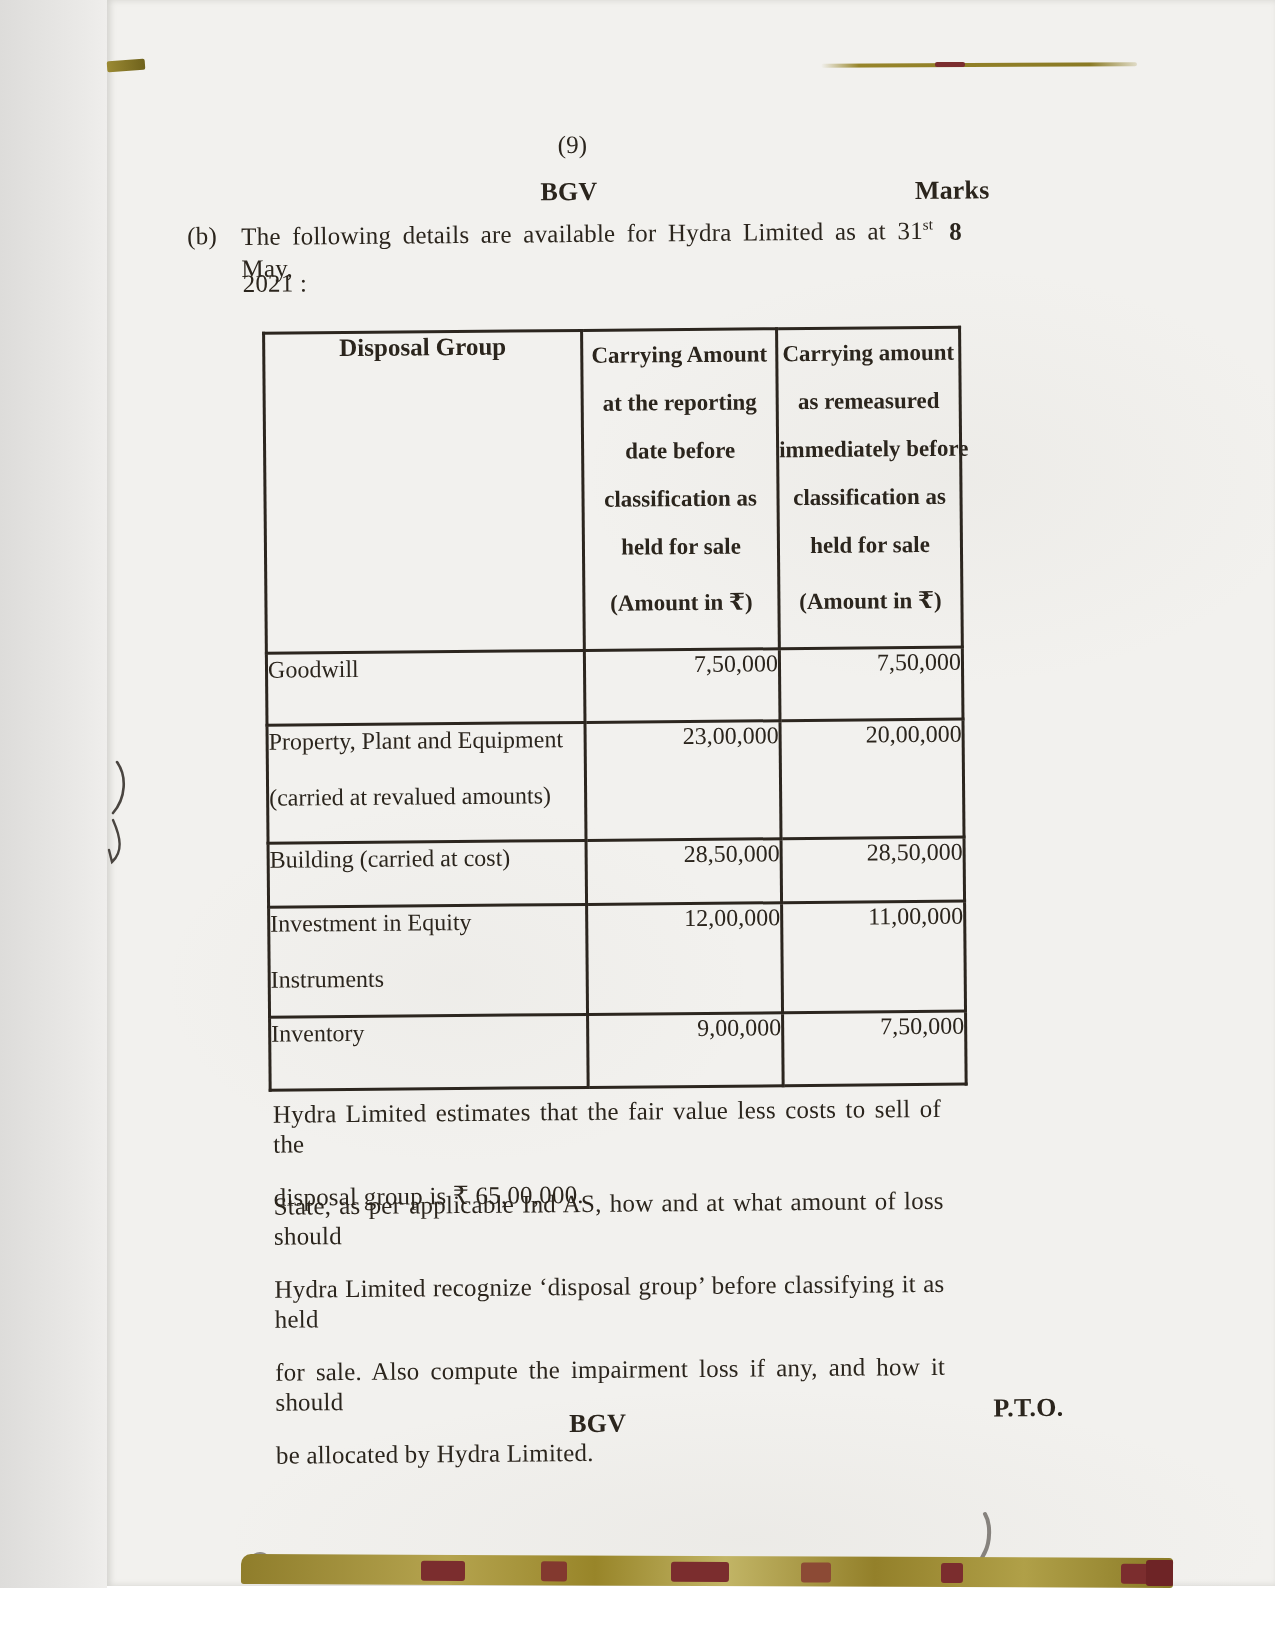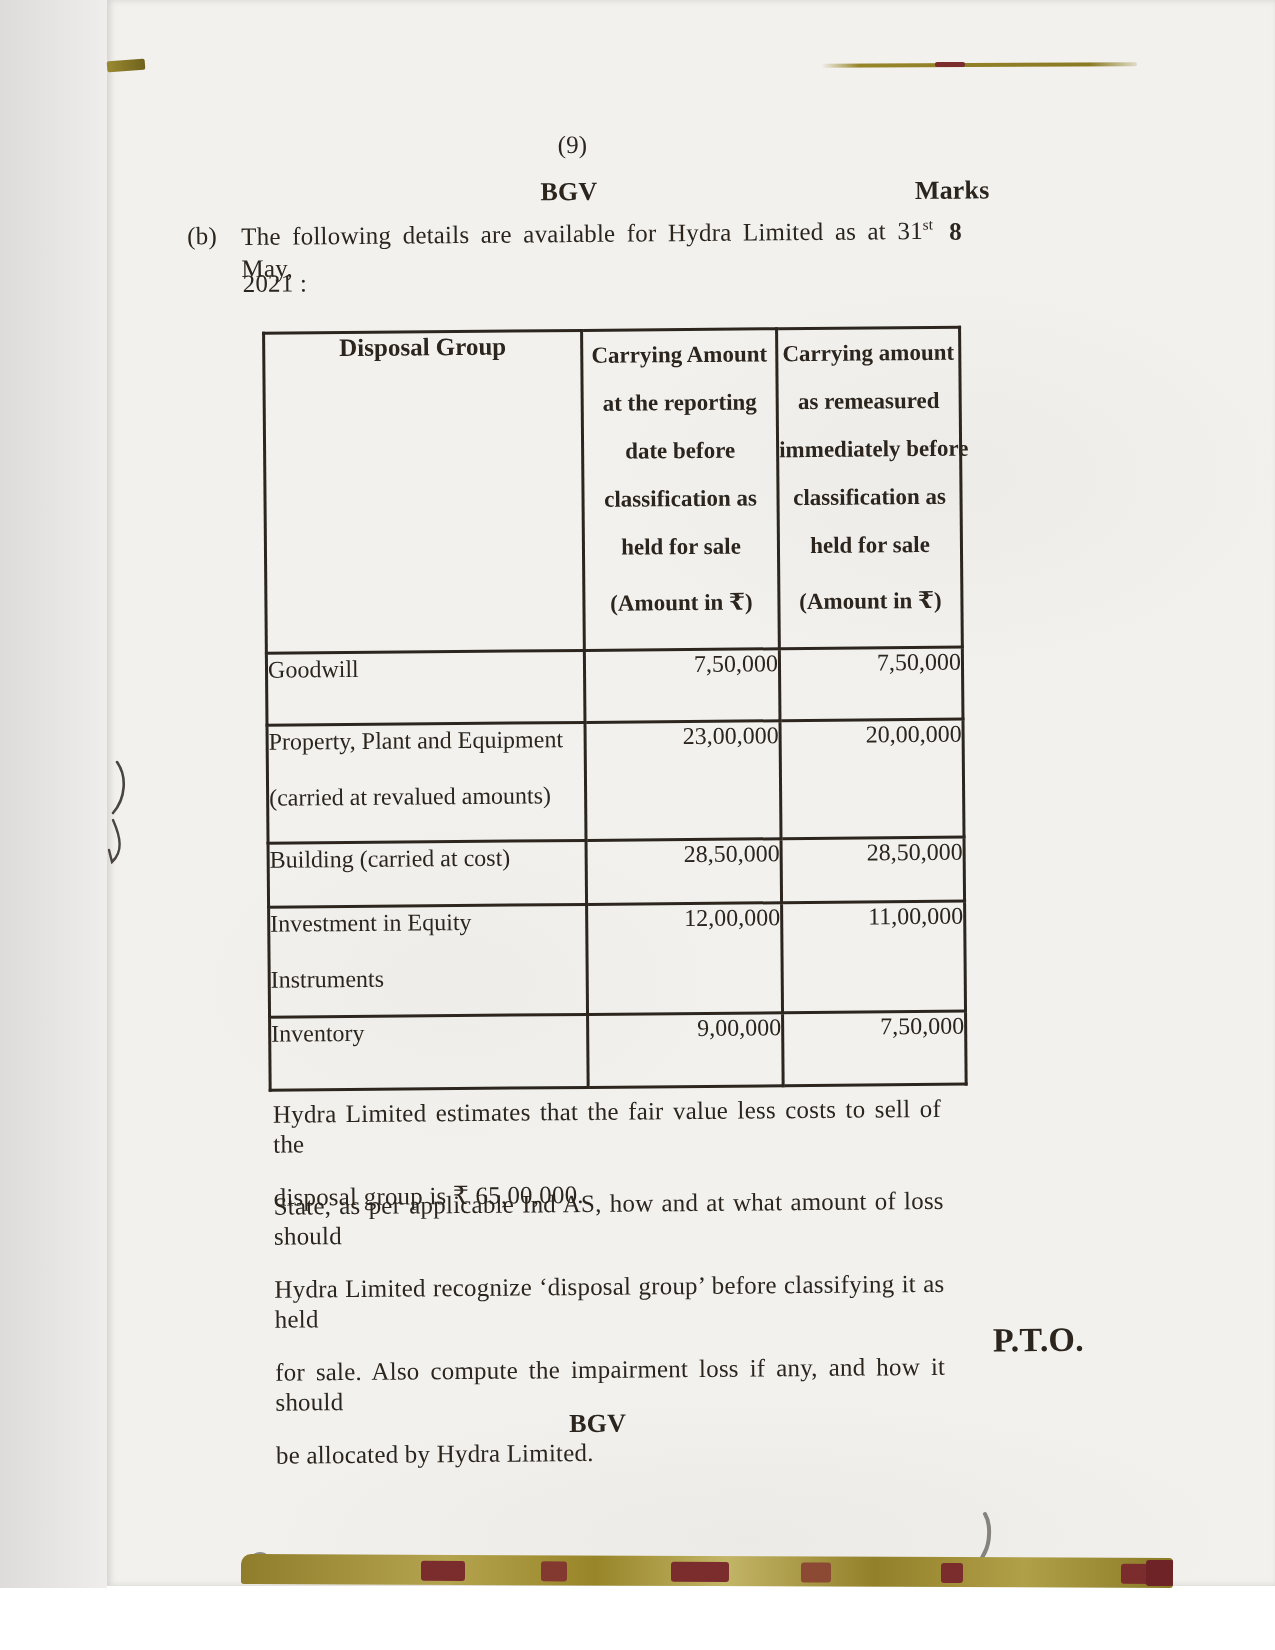--- a/index.html
+++ b/index.html
@@ -201,7 +201,7 @@
       </div>
 
       <div class="abs txt bold center" style="left:414px; top:1408px; width:140px; font-size:26px;">BGV</div>
-      <div class="abs txt bold" style="left:880px; top:1324px; font-size:34px;">P.T.O.</div>
+      <div class="abs txt bold" style="left:880px; top:1396px; font-size:26px;">P.T.O.</div>
 
     </div>
   </div>

